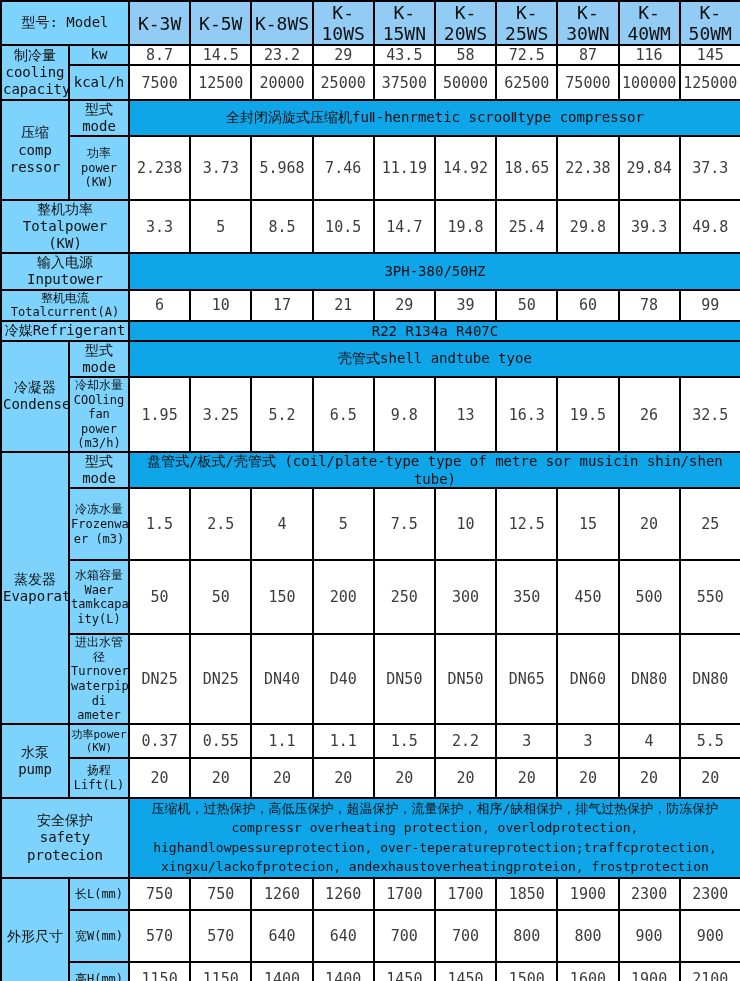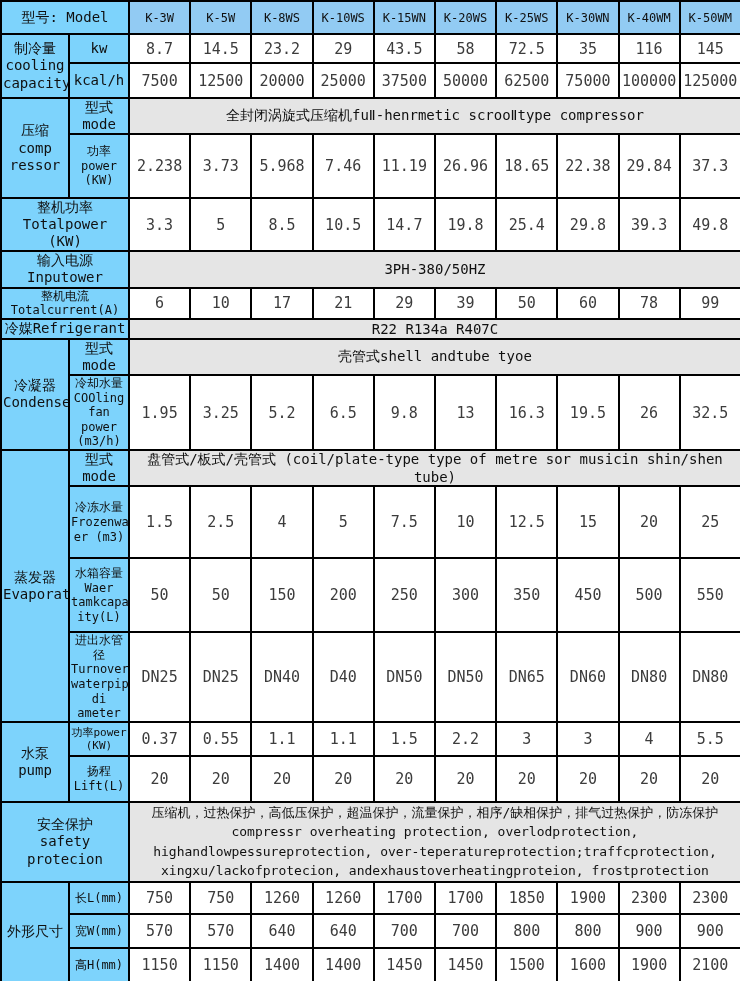--- a/index.html
+++ b/index.html
@@ -21,7 +21,7 @@
   .small{font-size:12px}
   .xsmall{font-size:11px}
   .dc{background:#ffffff;font-size:15px;color:#3c3c3c}
-  .hc{background:#92cbf3;font-size:12px;color:#101010}
+  .hc{background:#92cbf3;font-size:18px;color:#101010}
   .span{background:#e5e5e5;font-size:14px;color:#101010}
   .safety{font-size:13px;line-height:1.5;padding:0 6px;text-align:center}
   

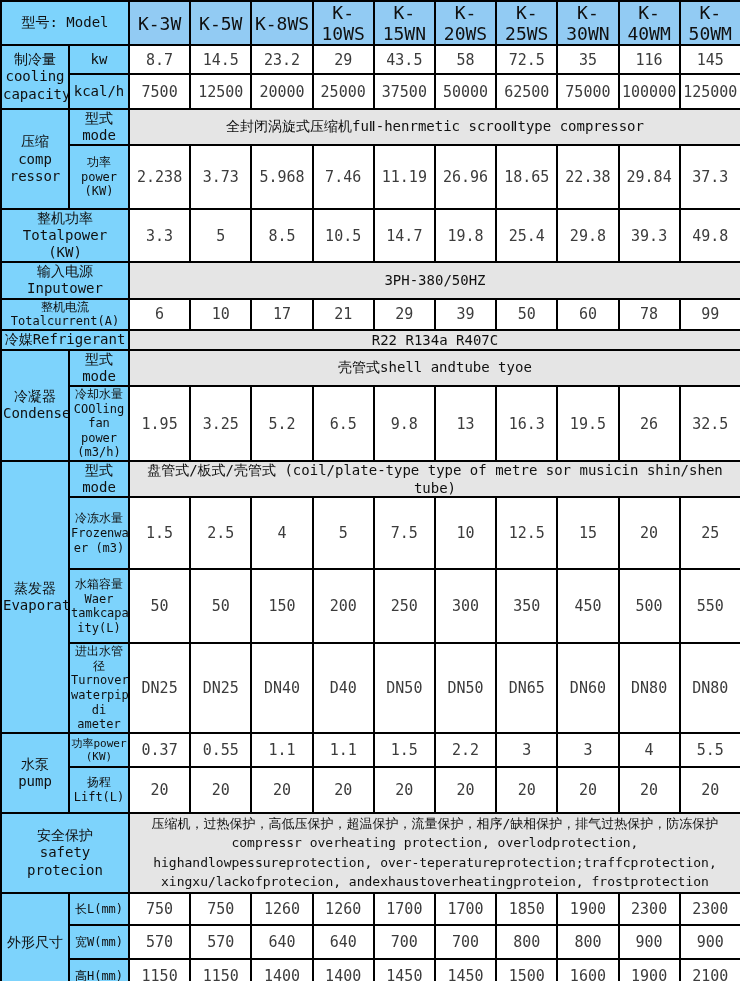--- a/index.html
+++ b/index.html
@@ -25,7 +25,7 @@
   .span{background:#e5e5e5;font-size:14px;color:#101010}
   .safety{font-size:13px;line-height:1.5;padding:0 6px;text-align:center}
   
-  .r-header{height:33px}.r-kw{height:29px}.r-kcal{height:35px}
+  .r-header{height:33px}.r-kw{height:20px}.r-kcal{height:35px}
   .r-cmode{height:24px}.r-cpower{height:64px}.r-tpower{height:48px}
   .r-input{height:28px}.r-current{height:30px}.r-refrig{height:20px}
   .r-condmode{height:24px}.r-coolwater{height:66px}

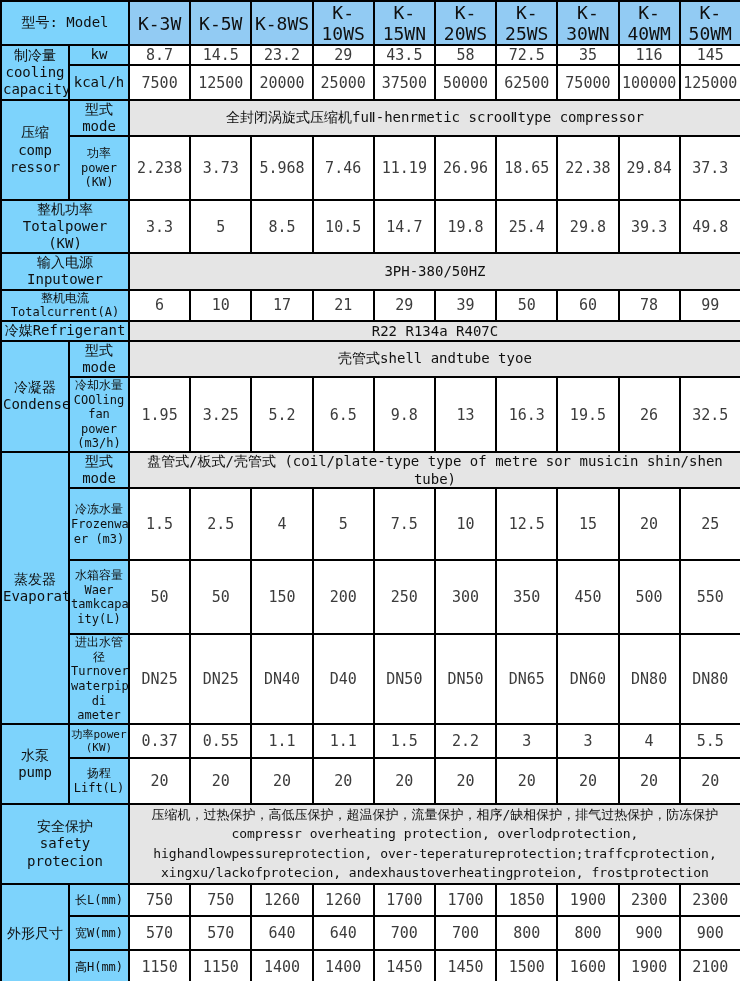--- a/index.html
+++ b/index.html
@@ -79,7 +79,7 @@
         <td class="dc">43.5</td>
         <td class="dc">58</td>
         <td class="dc">72.5</td>
-        <td class="dc">35</td>
+        <td class="dc">87</td>
         <td class="dc">116</td>
         <td class="dc">145</td>
       </tr>

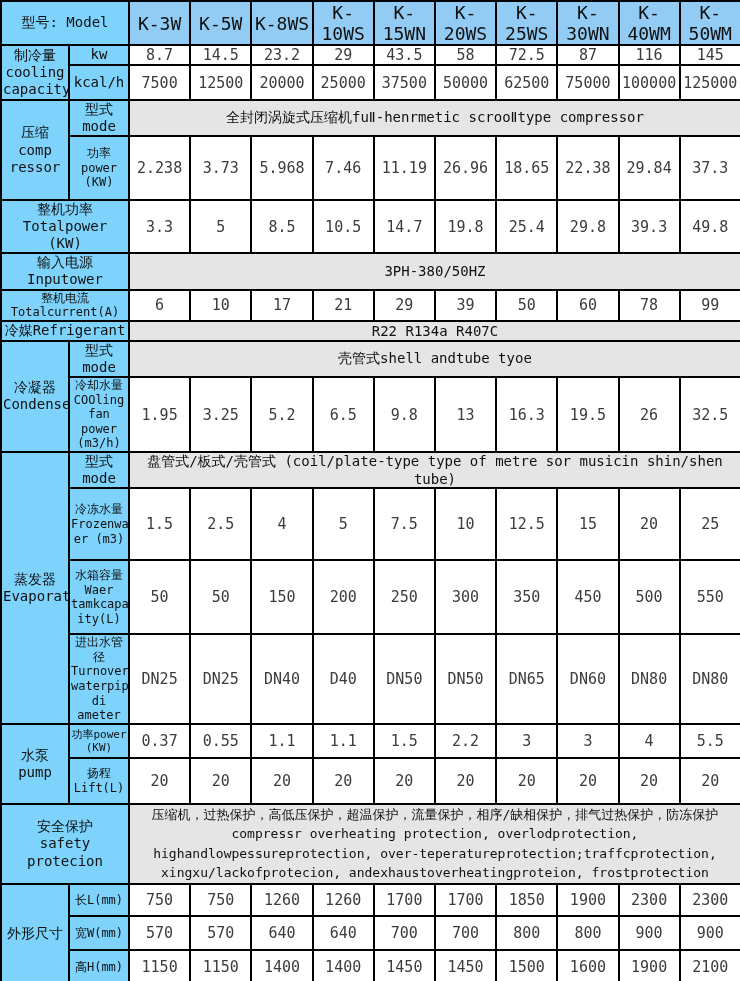--- a/index.html
+++ b/index.html
@@ -22,7 +22,7 @@
   .xsmall{font-size:11px}
   .dc{background:#ffffff;font-size:15px;color:#3c3c3c}
   .hc{background:#92cbf3;font-size:18px;color:#101010}
-  .span{background:#e5e5e5;font-size:14px;color:#101010}
+  .span{background:#0ea5e9;font-size:14px;color:#101010}
   .safety{font-size:13px;line-height:1.5;padding:0 6px;text-align:center}
   
   .r-header{height:33px}.r-kw{height:20px}.r-kcal{height:35px}

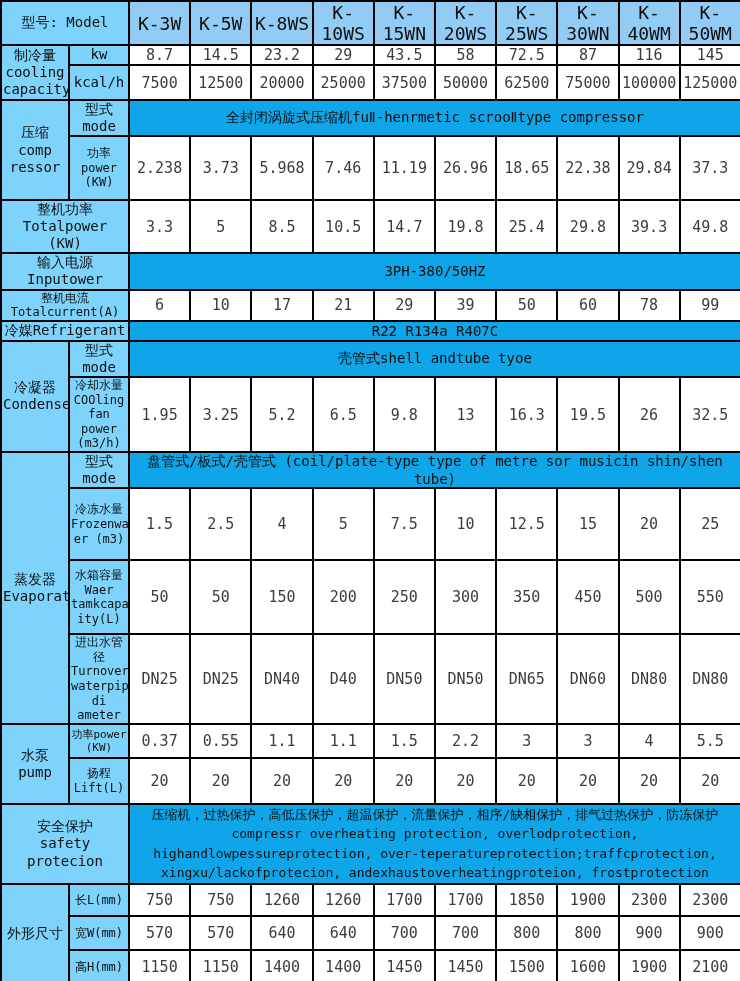--- a/index.html
+++ b/index.html
@@ -113,7 +113,7 @@
         <td class="dc">5.968</td>
         <td class="dc">7.46</td>
         <td class="dc">11.19</td>
-        <td class="dc">26.96</td>
+        <td class="dc">14.92</td>
         <td class="dc">18.65</td>
         <td class="dc">22.38</td>
         <td class="dc">29.84</td>

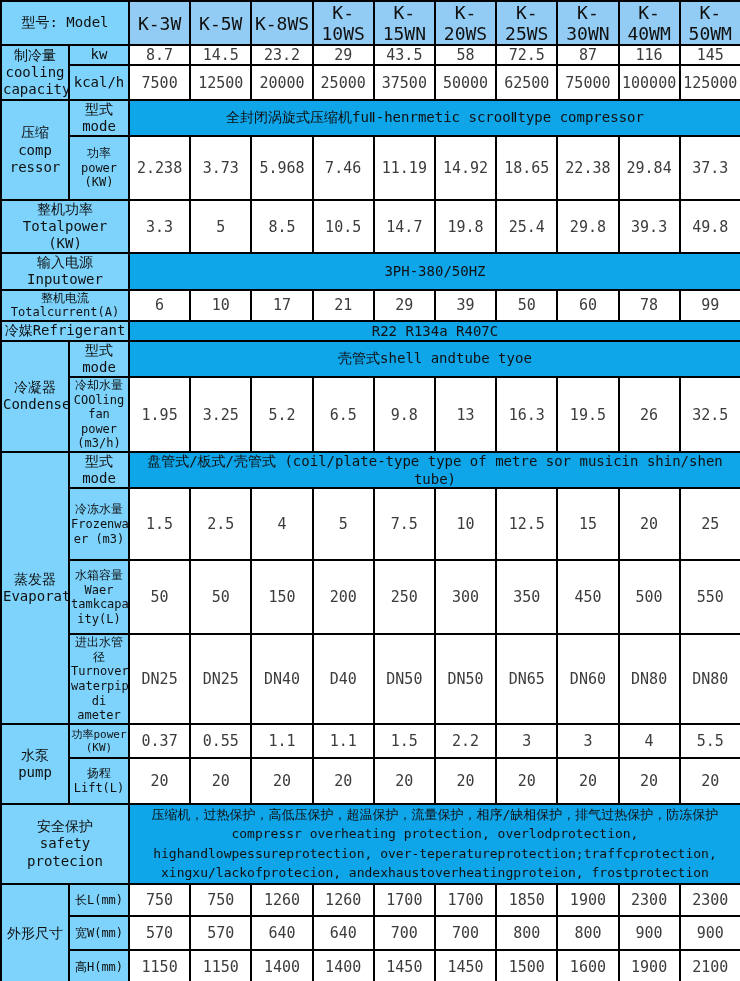--- a/index.html
+++ b/index.html
@@ -30,7 +30,7 @@
   .r-input{height:28px}.r-current{height:30px}.r-refrig{height:20px}
   .r-condmode{height:24px}.r-coolwater{height:66px}
   .r-emode{height:24px}.r-frozen{height:72px}.r-tank{height:74px}.r-pipe{height:88px}
-  .r-ppower{height:34px}.r-lift{height:46px}.r-safety{height:78px}
+  .r-ppower{height:34px}.r-lift{height:40px}.r-safety{height:78px}
   .r-len{height:32px}.r-wid{height:34px}.r-hei{height:34px}.r-weight{height:28px}
 </style>
 </head>

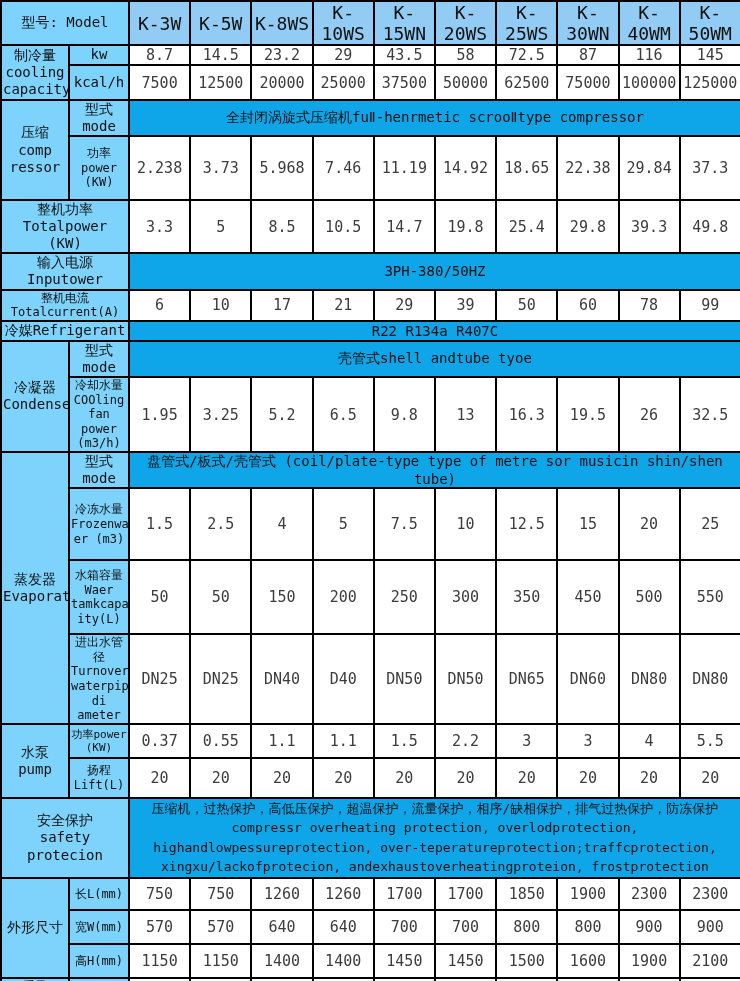--- a/index.html
+++ b/index.html
@@ -31,7 +31,7 @@
   .r-condmode{height:24px}.r-coolwater{height:66px}
   .r-emode{height:24px}.r-frozen{height:72px}.r-tank{height:74px}.r-pipe{height:88px}
   .r-ppower{height:34px}.r-lift{height:40px}.r-safety{height:78px}
-  .r-len{height:32px}.r-wid{height:34px}.r-hei{height:34px}.r-weight{height:28px}
+  .r-len{height:32px}.r-wid{height:52px}.r-hei{height:34px}.r-weight{height:28px}
 </style>
 </head>
 <body>

